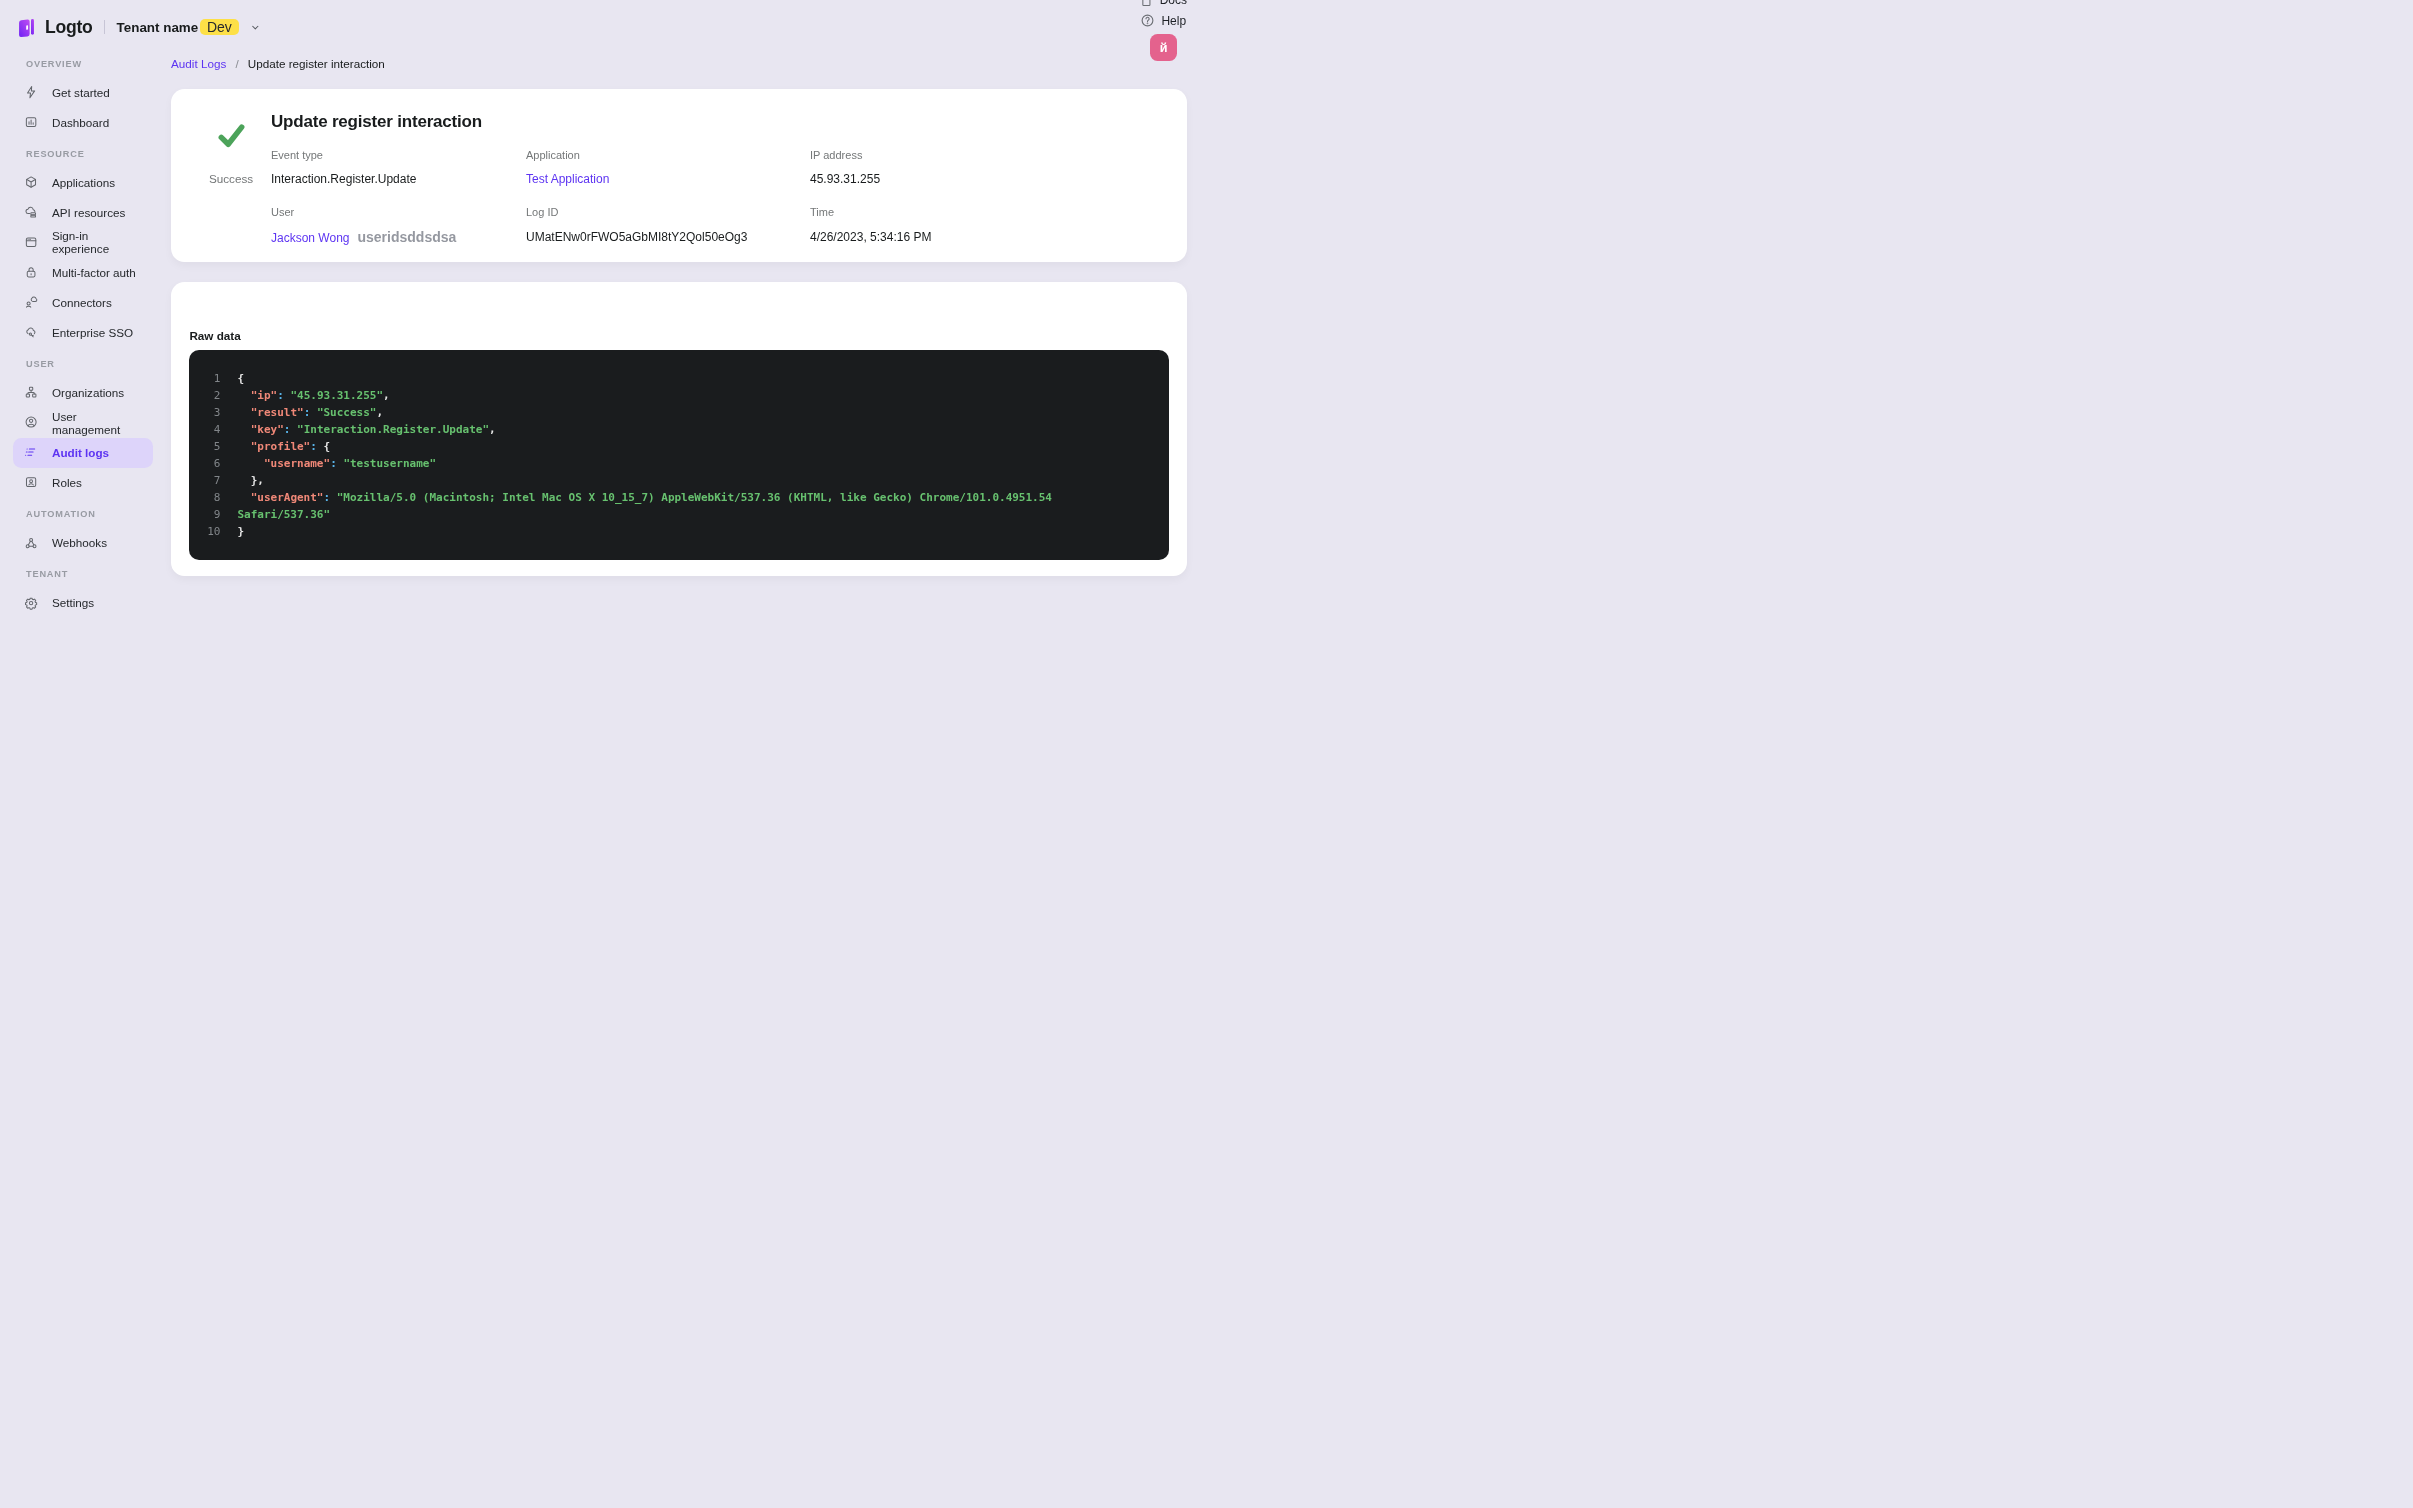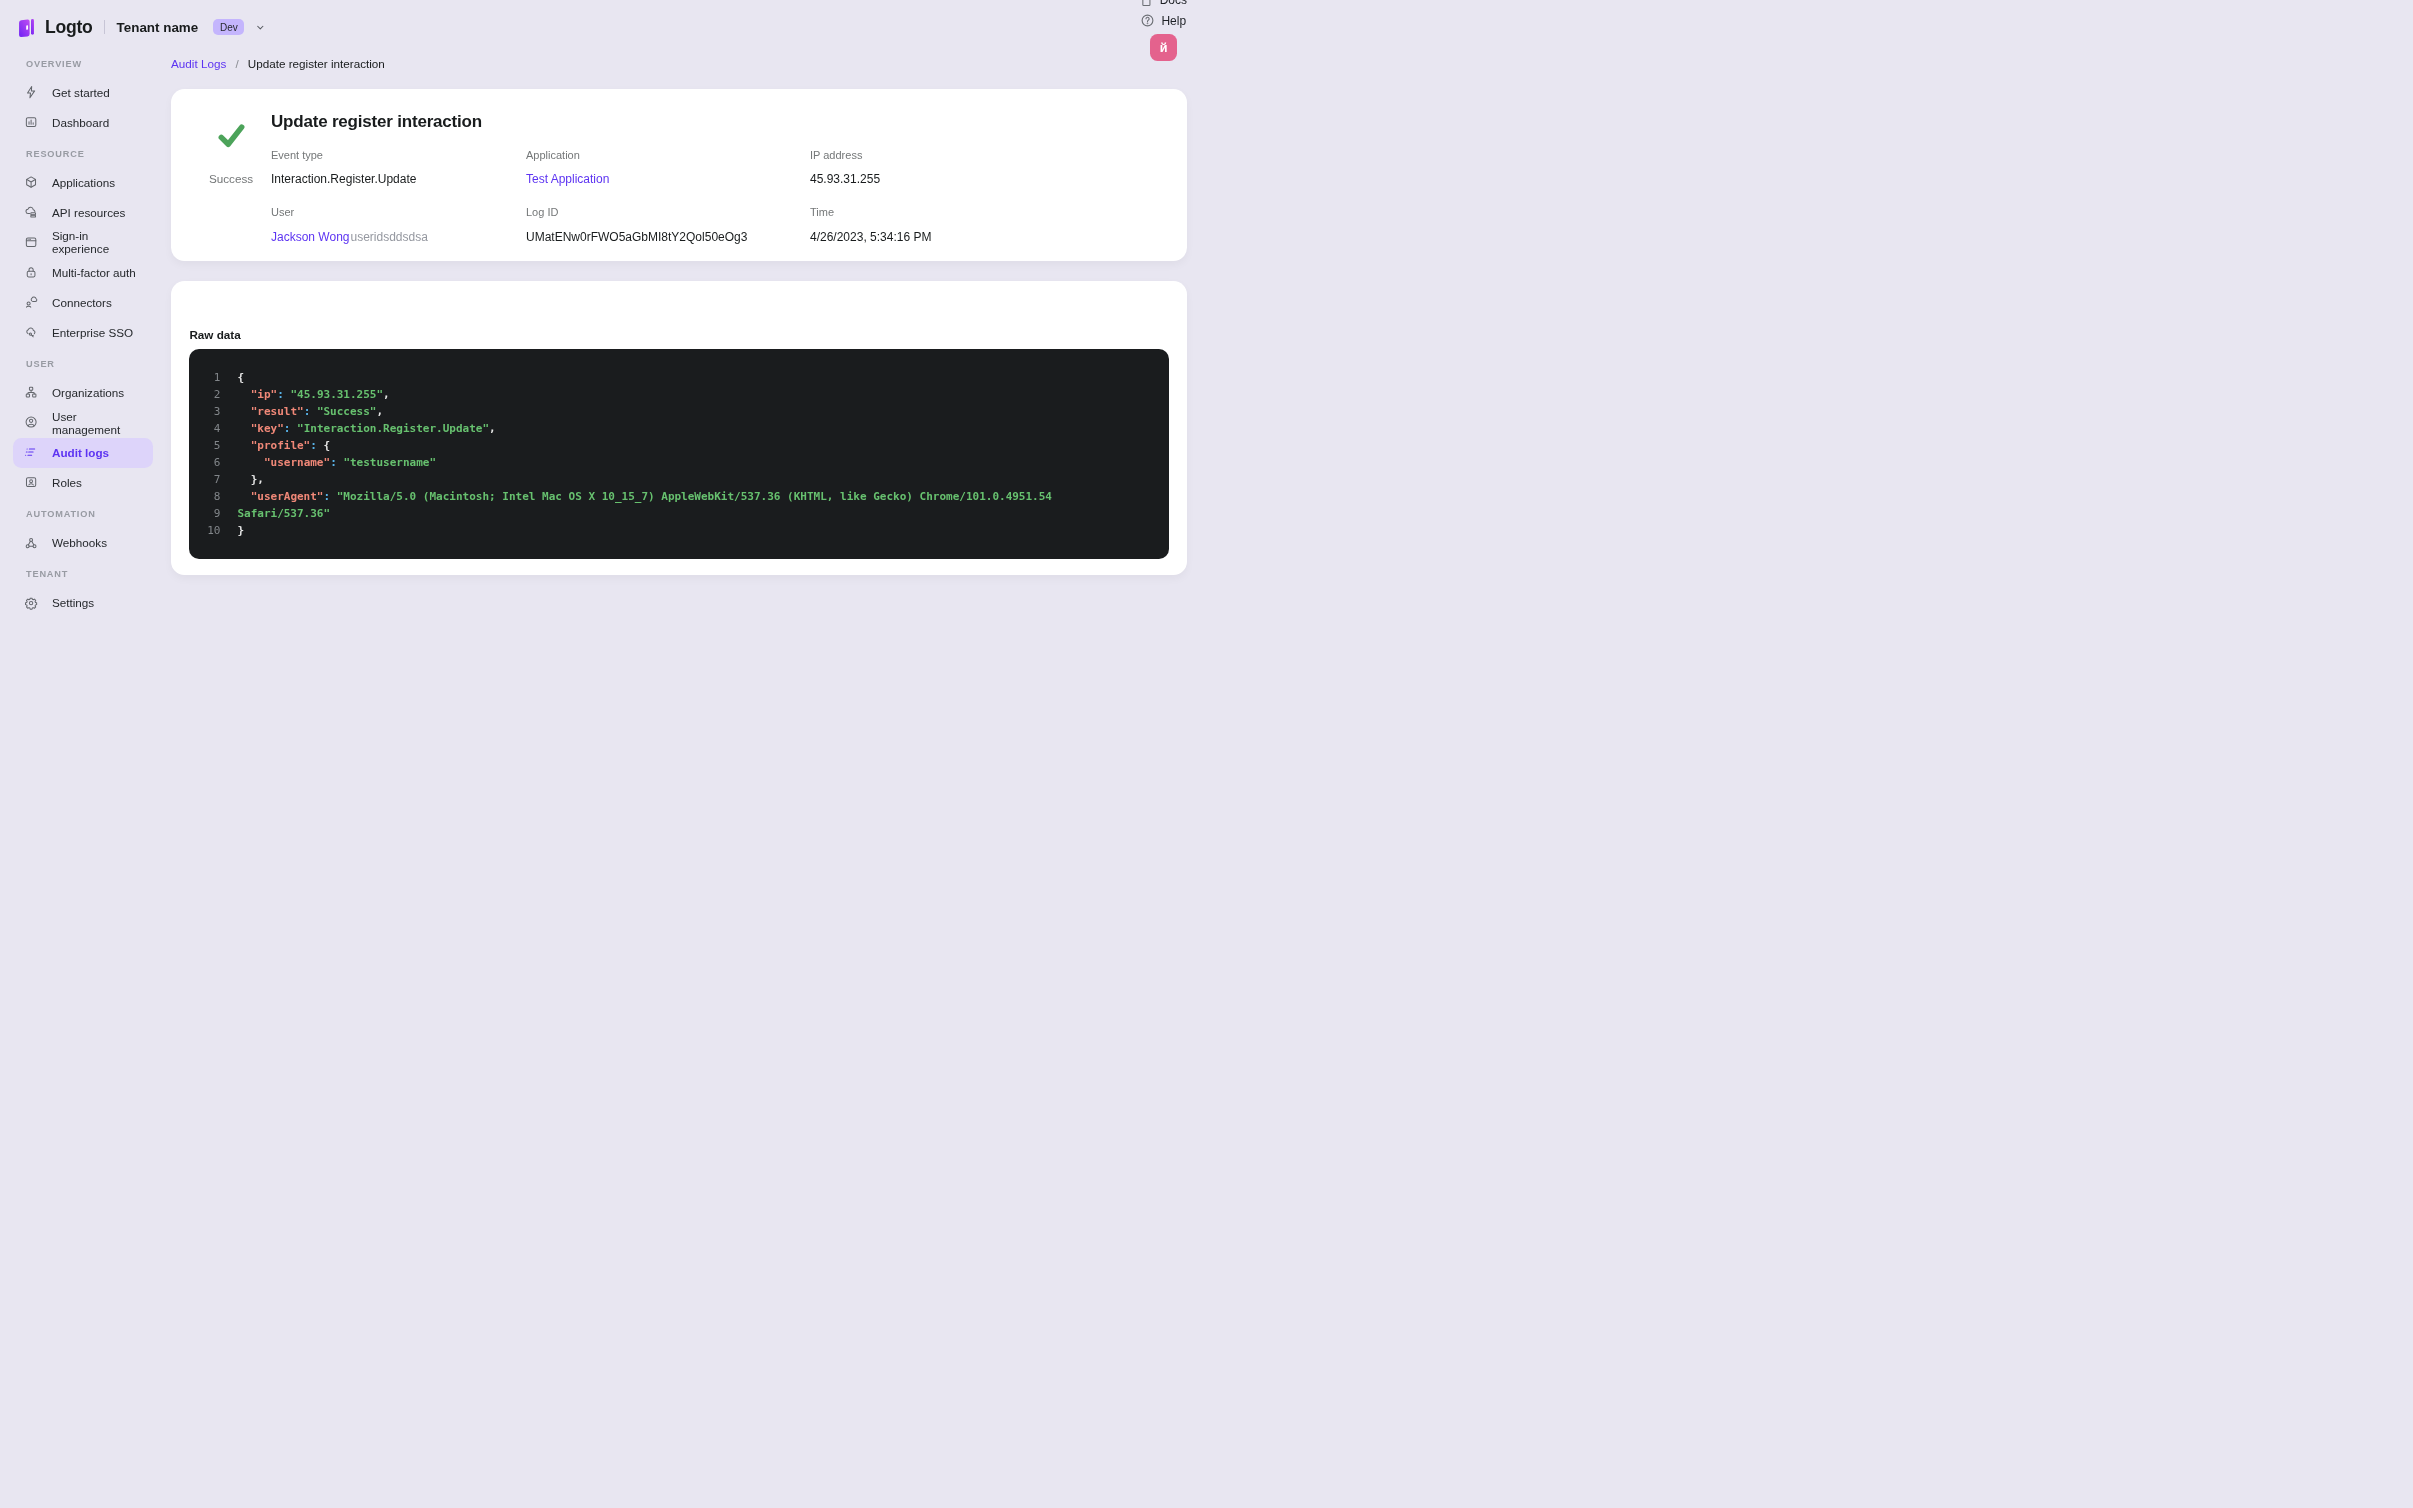--- a/index.html
+++ b/index.html
@@ -17,8 +17,8 @@
   .tb-divider { width:0.8px; height:13.4px; background:#c7c5d6; margin:0 11.7px; }
   .tenant-selector { display:flex; align-items:center; cursor:pointer; }
   .tenant-name { font-size:13.4px; font-weight:700; }
-  .env-badge { background:#c4b5fd; color:#27292e; border-radius:5px; padding:2.5px 6.7px;
-               font-size:10px; font-weight:500; margin-left:15px; line-height:11px; }
+  .env-badge { background:#fde047; color:#27292e; border-radius:5px; padding:2.5px 6.7px;
+               font-size:14px; font-weight:500; margin-left:2px; line-height:11px; }
   .chevron { color:#565a60; margin-left:10px; display:flex; }
   .tb-right { margin-left:auto; display:flex; align-items:center; gap:6px;flex-direction:column; }
   .tb-btn { display:flex; align-items:center; gap:6.7px; font-size:12px; color:#1e2126;

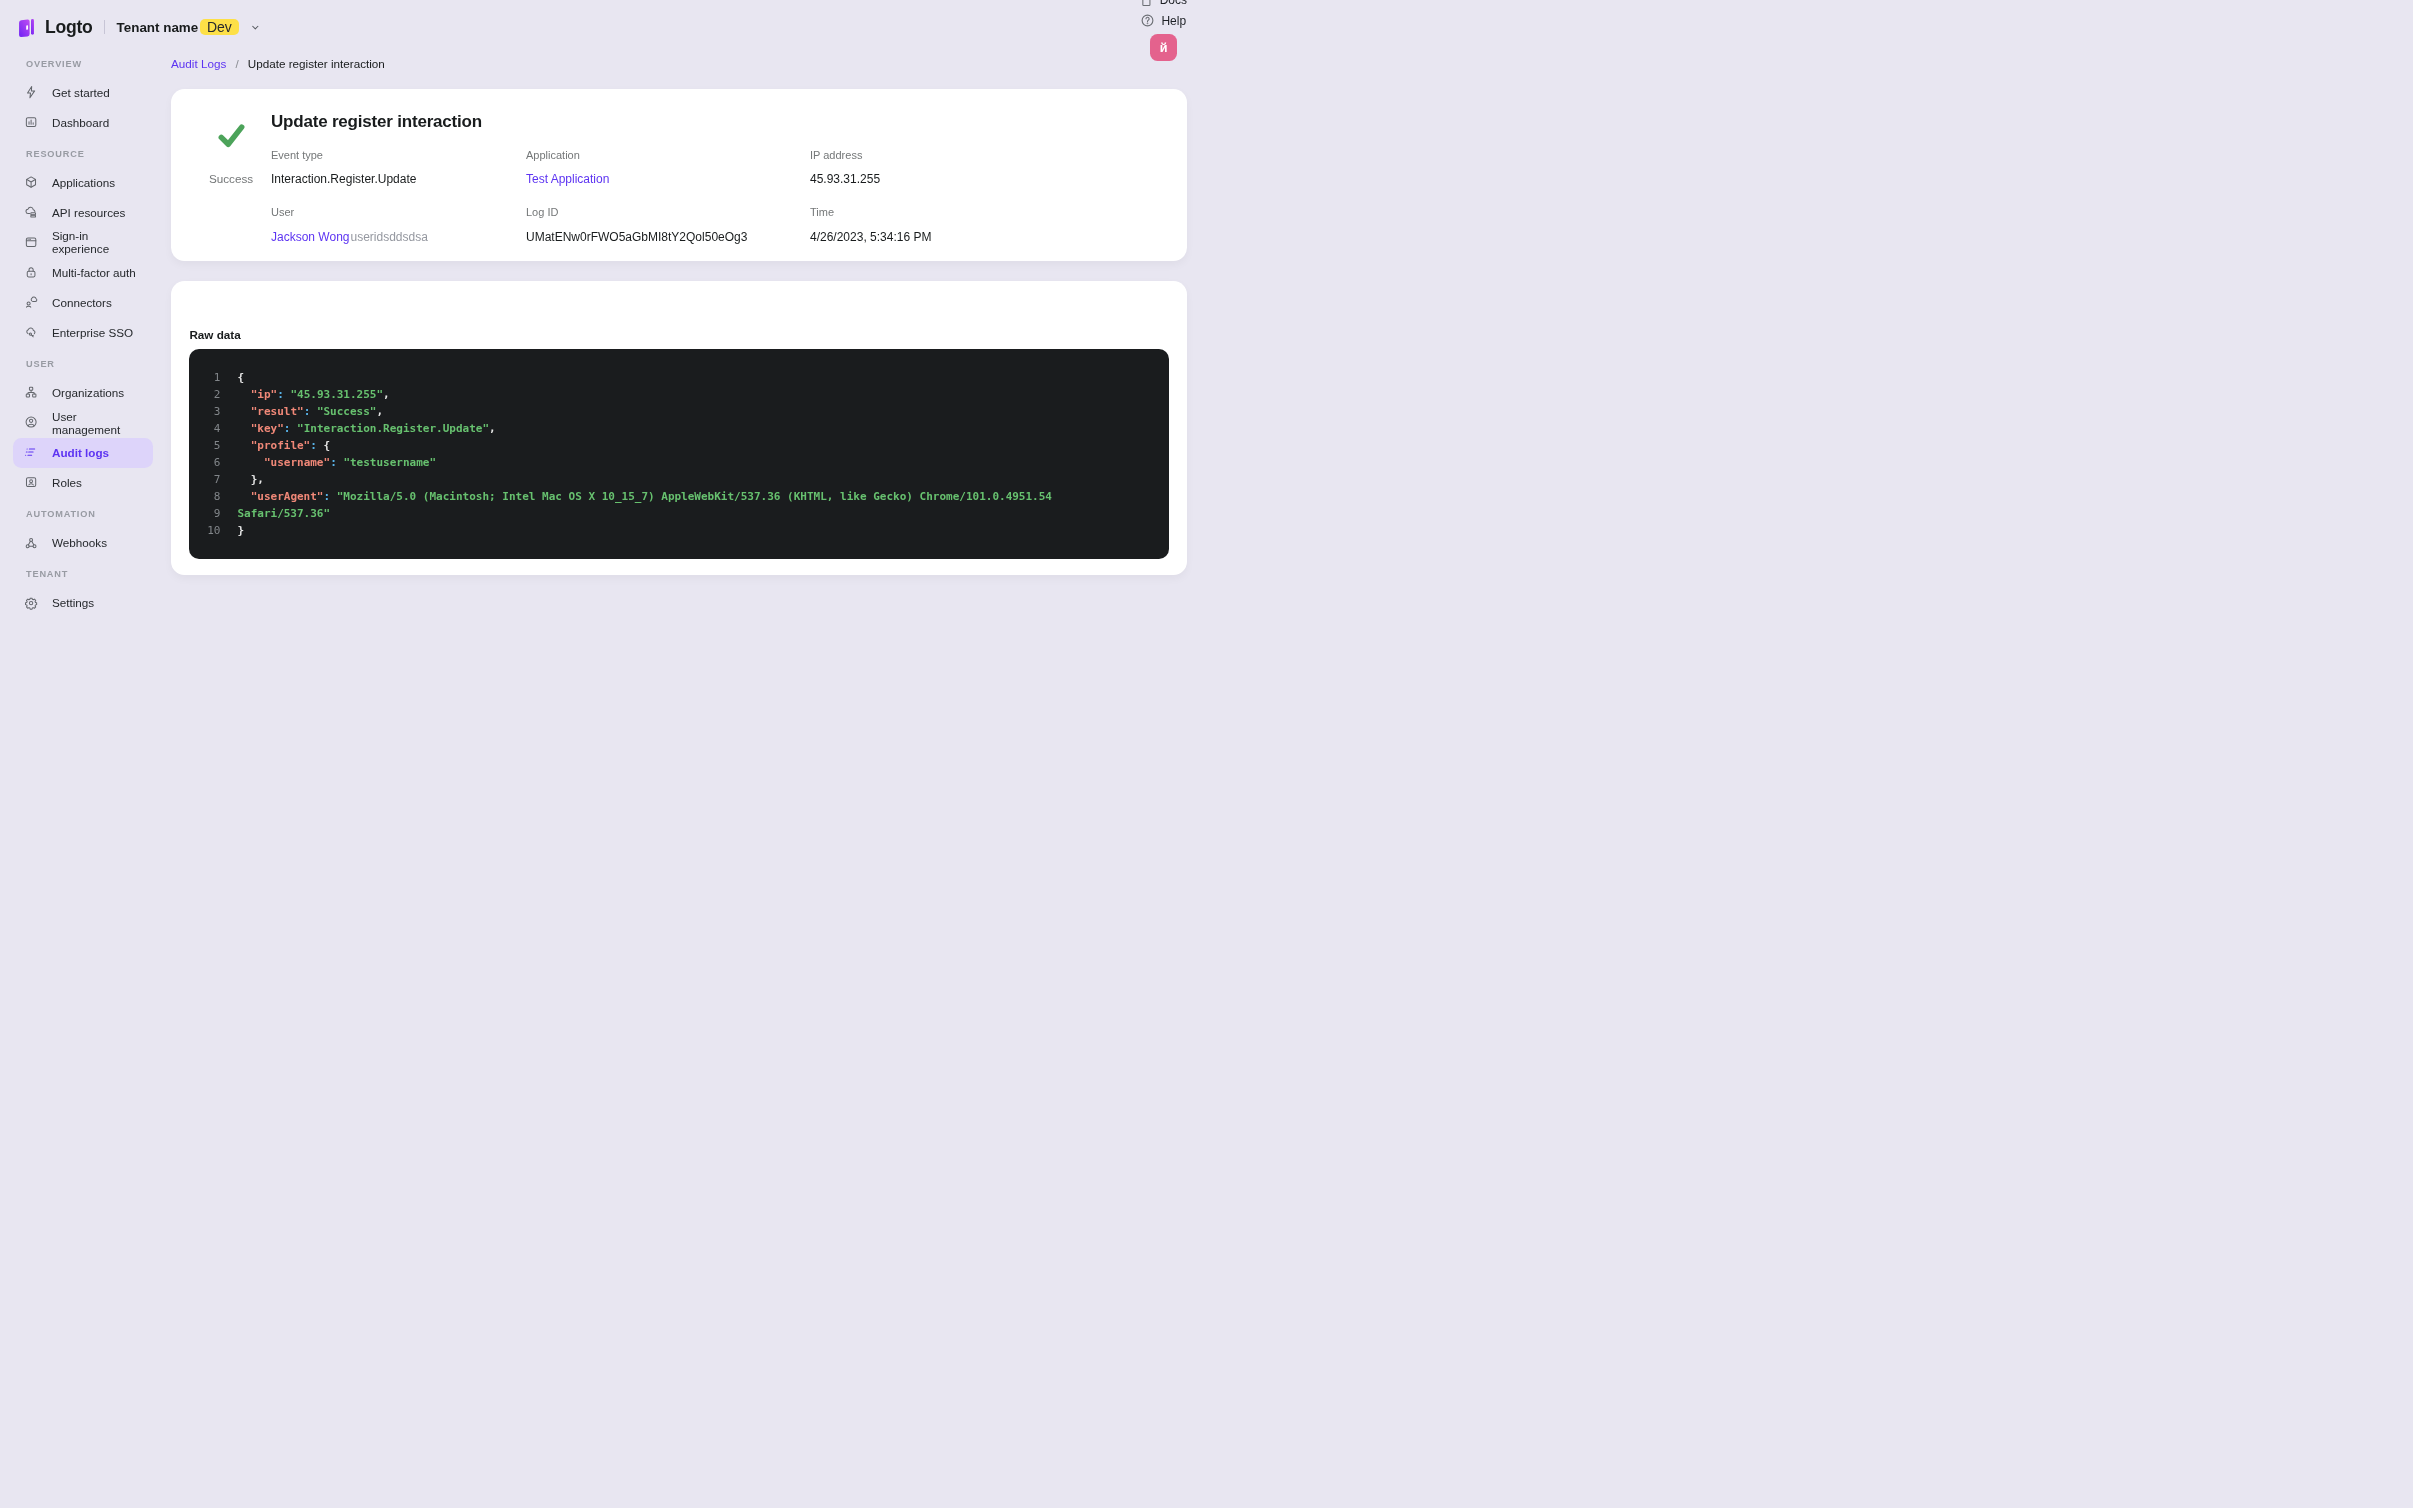--- a/index.html
+++ b/index.html
@@ -59,7 +59,7 @@
   .field-label { font-size:11px; line-height:12.6px; color:#747778; margin-bottom:11px; }
   .field-value { font-size:12px; line-height:14.2px; color:#191c1d; }
   .field-value .link { color:var(--accent,#5d34f2); cursor:pointer; text-decoration:none; }
-  .uid-suffix { font-size:12px; color:#9598a0; margin-left:1px; }
+  .uid-suffix { font-size:14px; color:#9598a0; margin-left:8px;font-weight:bold; }
   .span-all { grid-column:1 / -1; }
   
   .raw-card { padding:18.4px 18.4px 16px 18.4px; }

